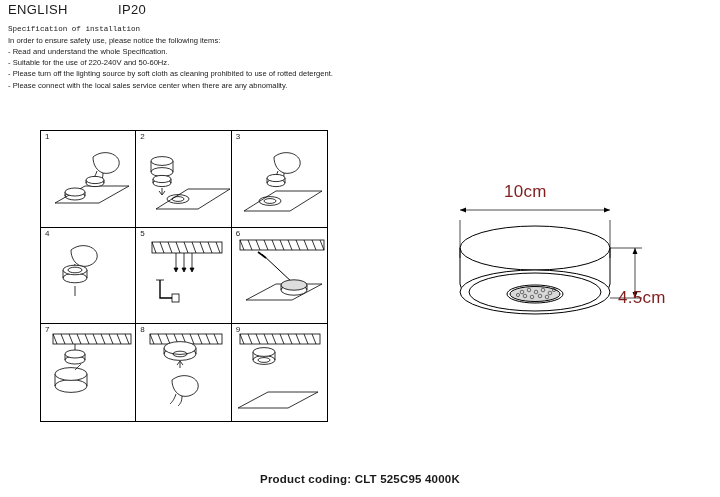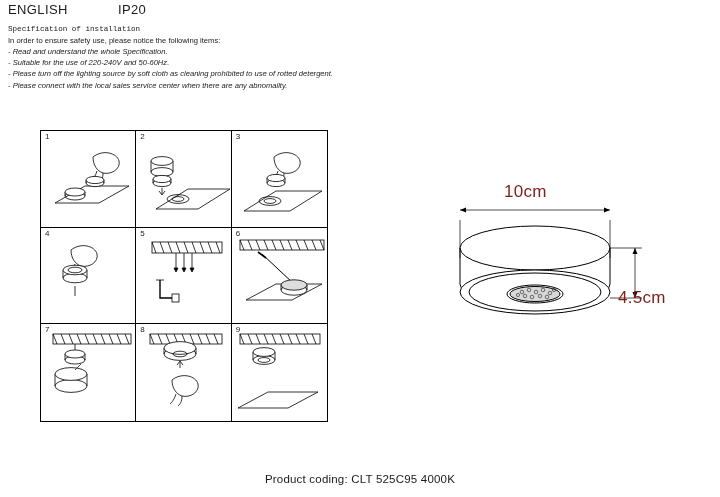--- a/index.html
+++ b/index.html
@@ -61,7 +61,6 @@
     font-size: 7.6px;
     line-height: 11.2px;
     white-space: nowrap;
-    font-style: italic;
   }
   
   .steps {

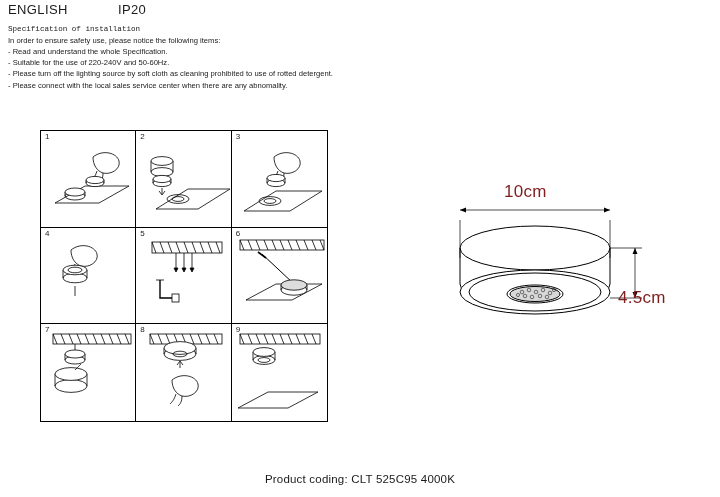--- a/index.html
+++ b/index.html
@@ -126,7 +126,7 @@
     bottom: 12px;
     text-align: center;
     font-size: 11.5px;
-    font-weight: normal;
+    font-weight: bold;
     letter-spacing: 0.2px;
   }
 </style>

